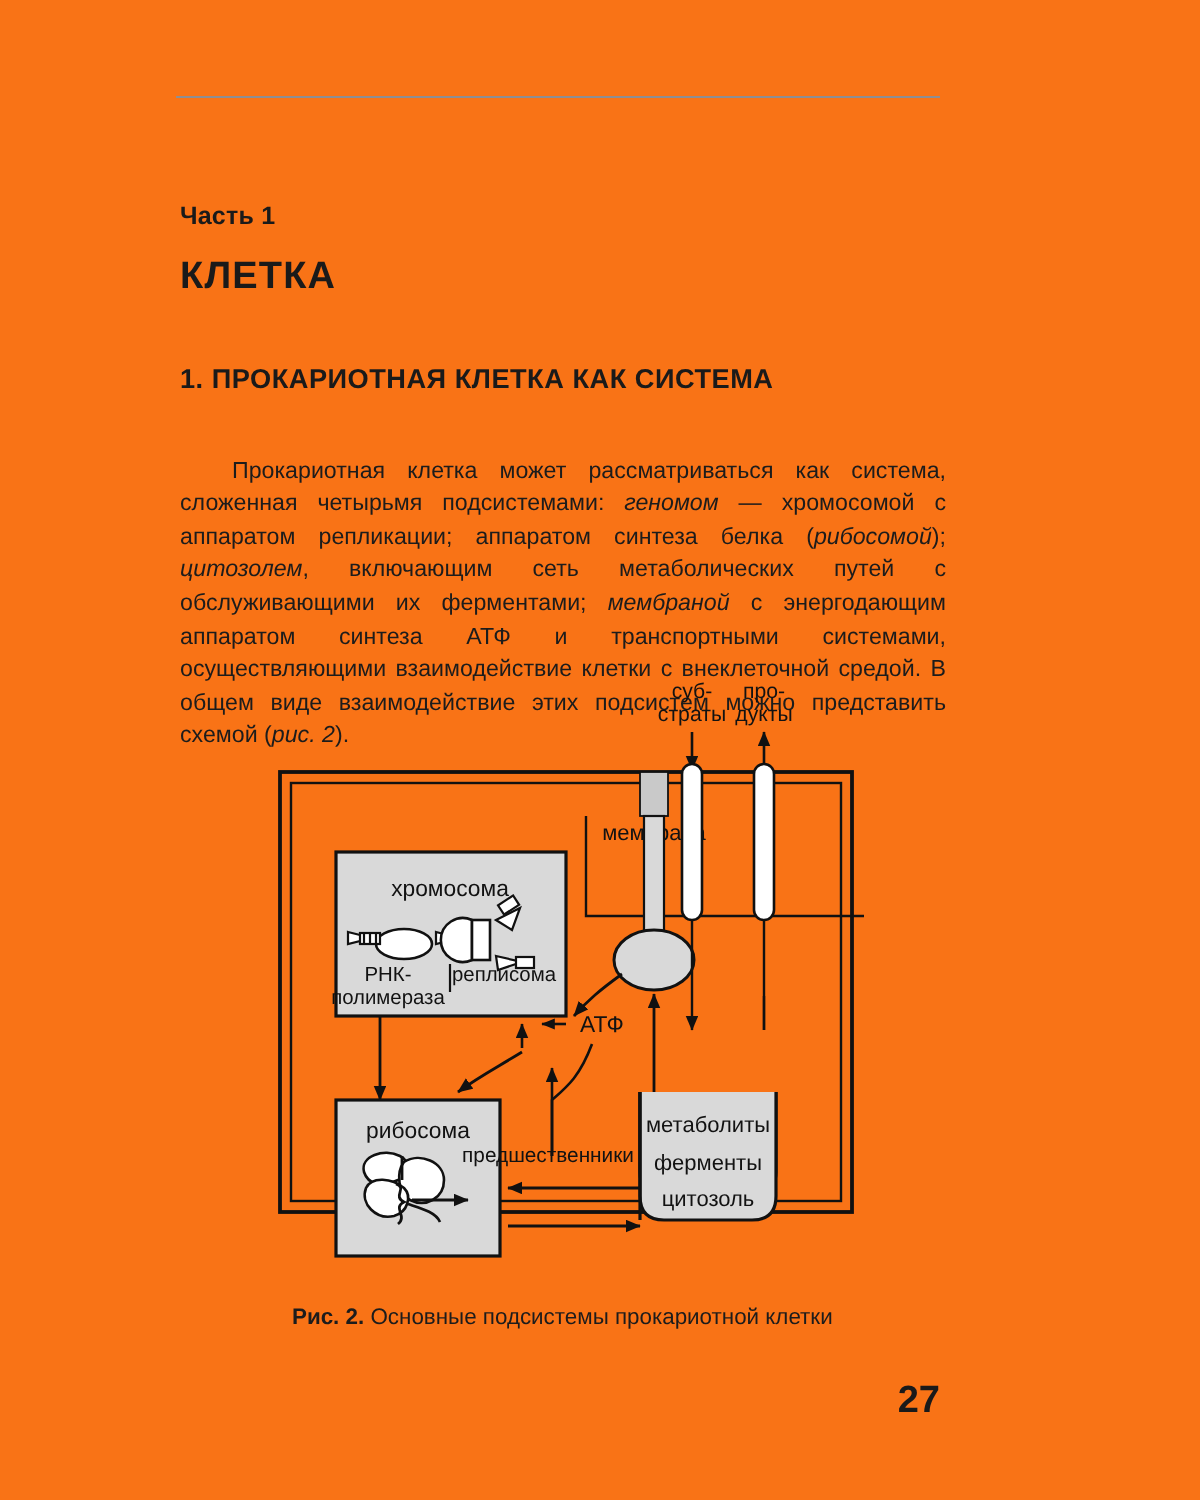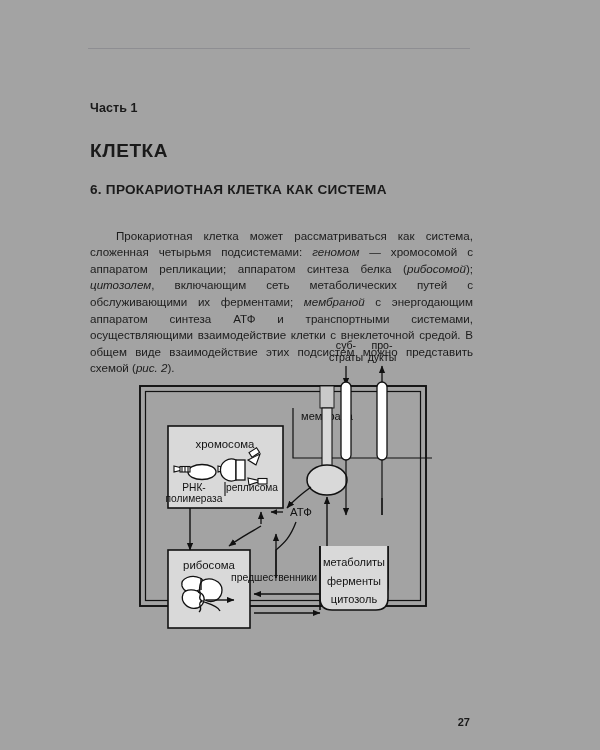--- a/index.html
+++ b/index.html
@@ -20,7 +20,7 @@
   .page {
     position: absolute;
     inset: 0;
-    background: #a3a3a3;
+    background: #f97316;
   }
 
   

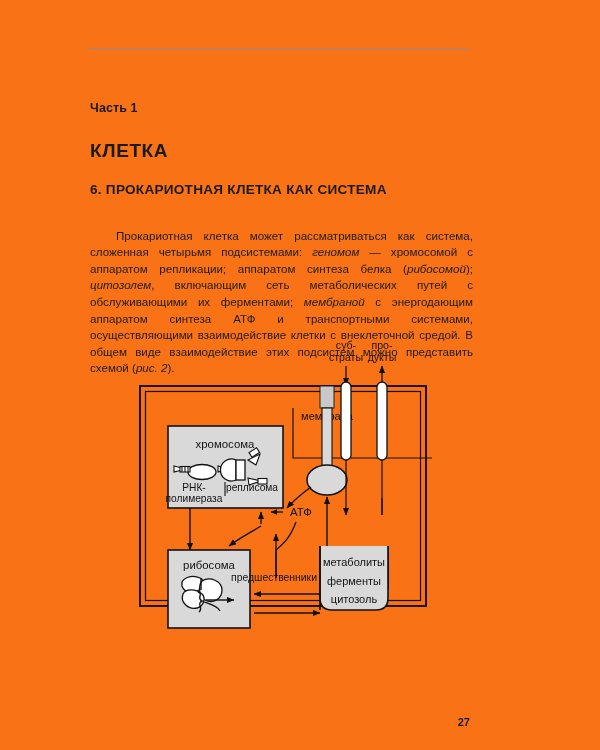--- a/index.html
+++ b/index.html
@@ -49,7 +49,6 @@
     font-size: 19px;
     font-weight: bold;
     letter-spacing: .6px;
-    margin-top: 12px;
   }
   .section-title {
     position: absolute;

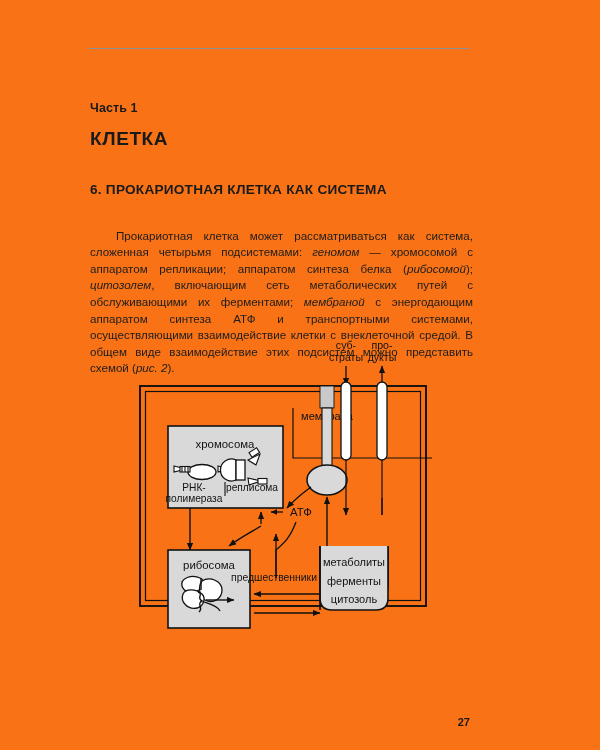--- a/index.html
+++ b/index.html
@@ -122,7 +122,7 @@
 
   <div class="part-label">Часть 1</div>
   <div class="part-title">КЛЕТКА</div>
-  <div class="section-title">6. ПРОКАРИОТНАЯ КЛЕТКА КАК СИСТЕМА</div>
+  <div class="section-title">1. ПРОКАРИОТНАЯ КЛЕТКА КАК СИСТЕМА</div>
 
   <p class="body-text"><span>Прокариотная клетка может рассматриваться как система, сложенная четырьмя подсистемами: </span><i>геномом</i><span> — хромосомой с аппаратом репликации; аппаратом синтеза белка (</span><i>рибосомой</i><span>); </span><i>цитозолем</i><span>, включающим сеть метаболических путей с обслуживающими их ферментами; </span><i>мембраной</i><span> с энергодающим аппаратом синтеза АТФ и транспортными системами, осуществляющими взаимодействие клетки с внеклеточной средой. В общем виде взаимодействие этих подсистем можно представить схемой (</span><i>рис. 2</i><span>).</span></p>
 

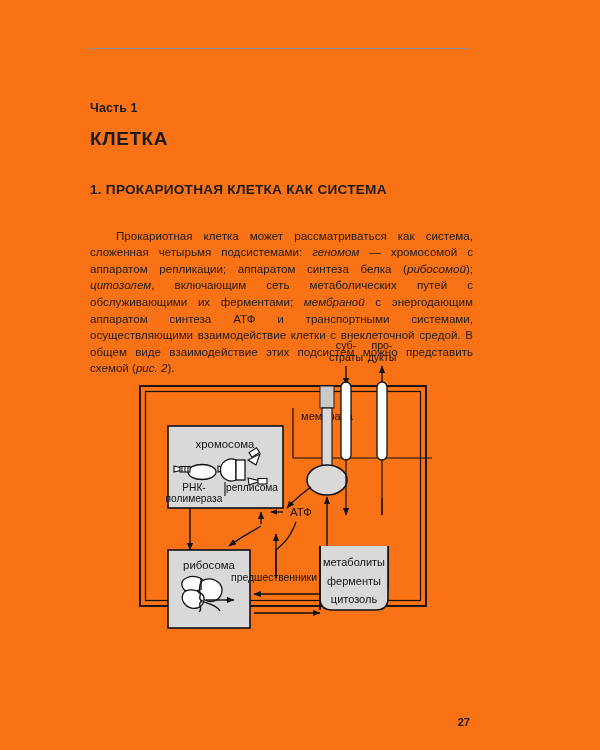--- a/index.html
+++ b/index.html
@@ -244,6 +244,7 @@
     </svg>
   </div>
 
+  <div class="caption"><b>Рис. 2.</b><span> Основные подсистемы прокариотной клетки</span></div>
 
   <div class="page-number">27</div>
 

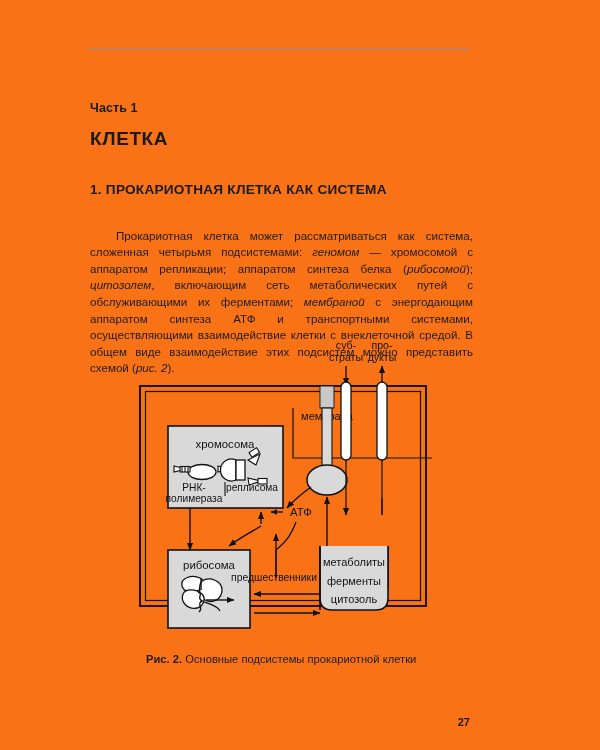--- a/index.html
+++ b/index.html
@@ -102,10 +102,9 @@
     top: 690px;
     width: 90px;
     text-align: right;
-    font-size: 11px;
+    font-size: 19px;
     font-weight: bold;
     color: #1a1a1a;
-    margin-top: 26px;
   }
 
   .fig-text {

